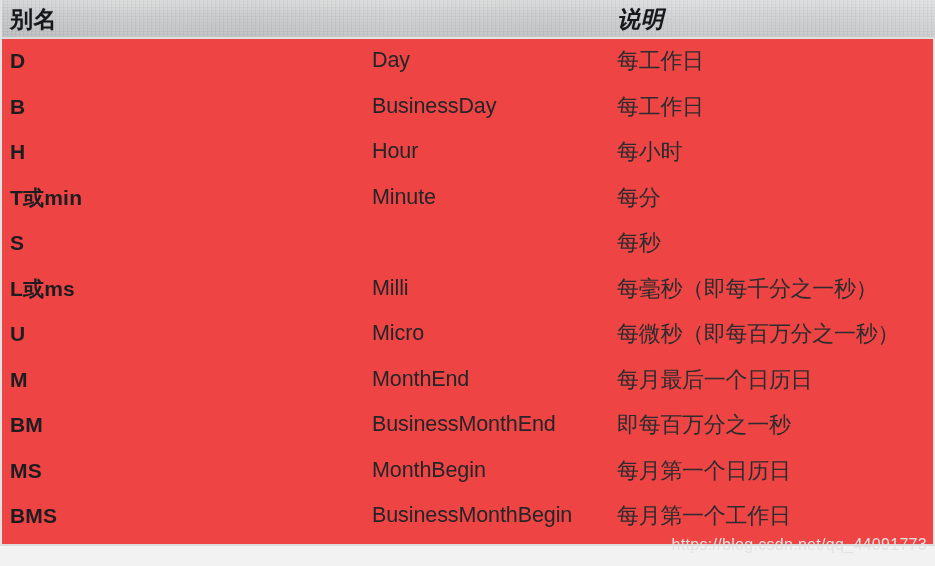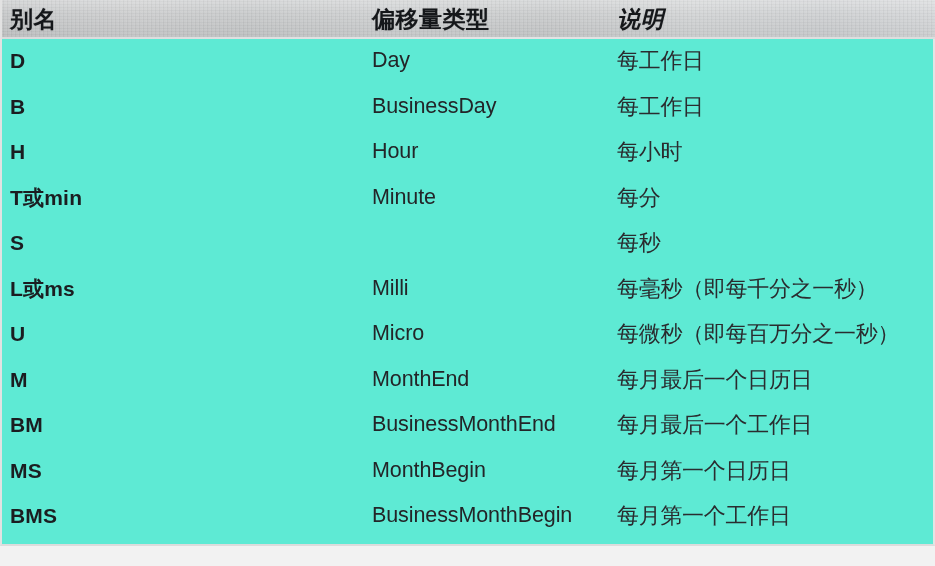--- a/index.html
+++ b/index.html
@@ -33,7 +33,7 @@
     border-left: 2px solid #e2e2e2;
     border-right: 2px solid #e4e4e4;
     border-bottom: 2px solid #dcdcdc;
-    background: #5eead4;
+    background: #ef4444;
   }
 
   

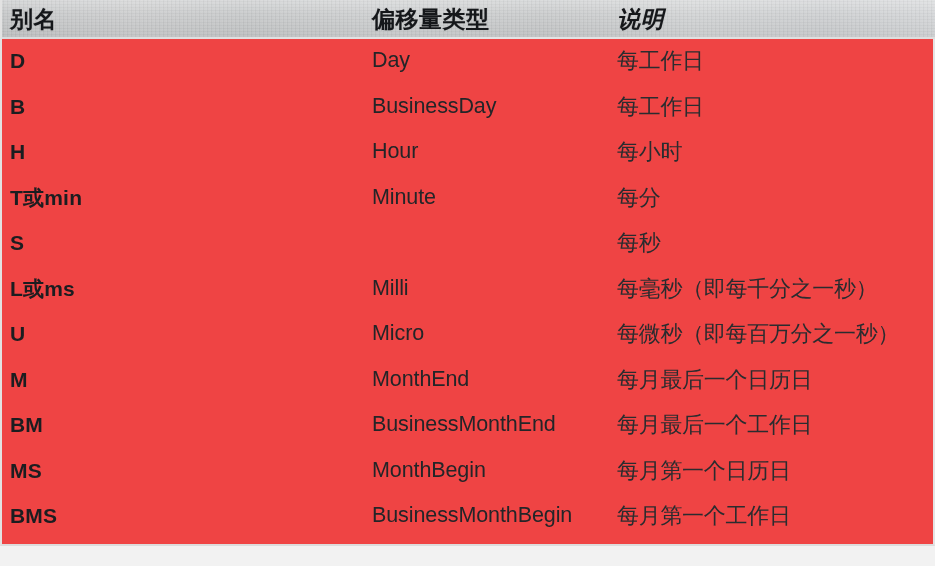--- a/index.html
+++ b/index.html
@@ -176,7 +176,6 @@
     <div id="header-row">
       <div id="header-noise"></div>
       <div class="hcell c0">别名</div>
-      <div class="hcell c1">偏移量类型</div>
       <div class="hcell c2">说明</div>
       <div id="header-bottom-edge"></div>
     </div>

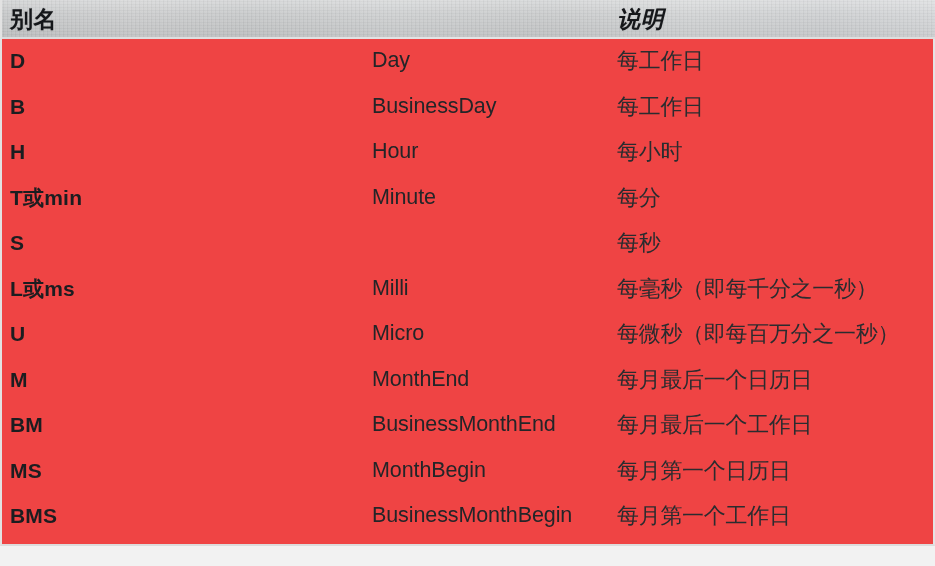--- a/index.html
+++ b/index.html
@@ -232,7 +232,7 @@
       <div class="row" style="top:364px">
         <div class="cell c0">BM</div>
         <div class="cell c1">BusinessMonthEnd</div>
-        <div class="cell c2">每月最后一个工作日</div>
+        <div class="cell c2">即每百万分之一秒</div>
       </div>
 
       <div class="row" style="top:409.5px">

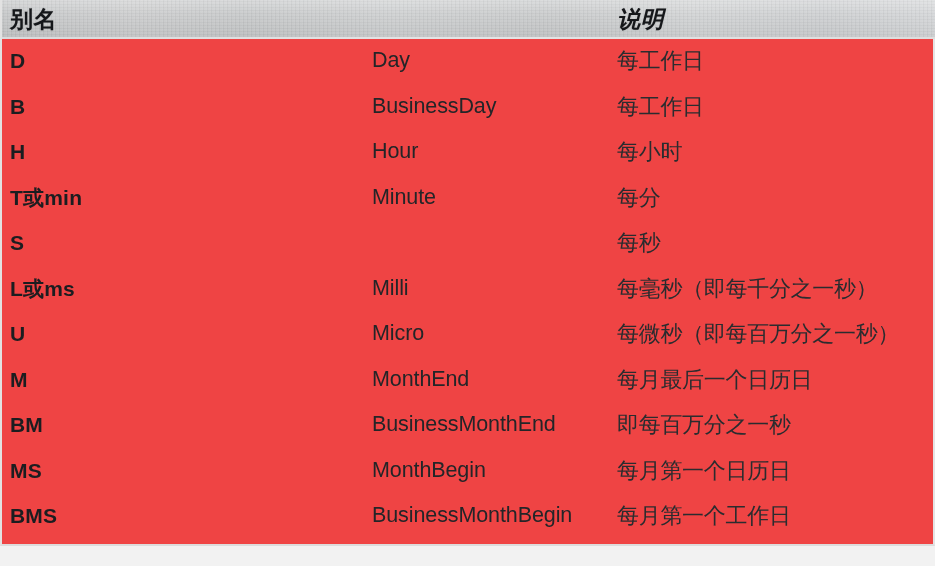--- a/index.html
+++ b/index.html
@@ -251,6 +251,7 @@
   </div>
 
   <div id="footer-strip"></div>
+  <div id="watermark">https://blog.csdn.net/qq_44091773</div>
 
 </div>
 

